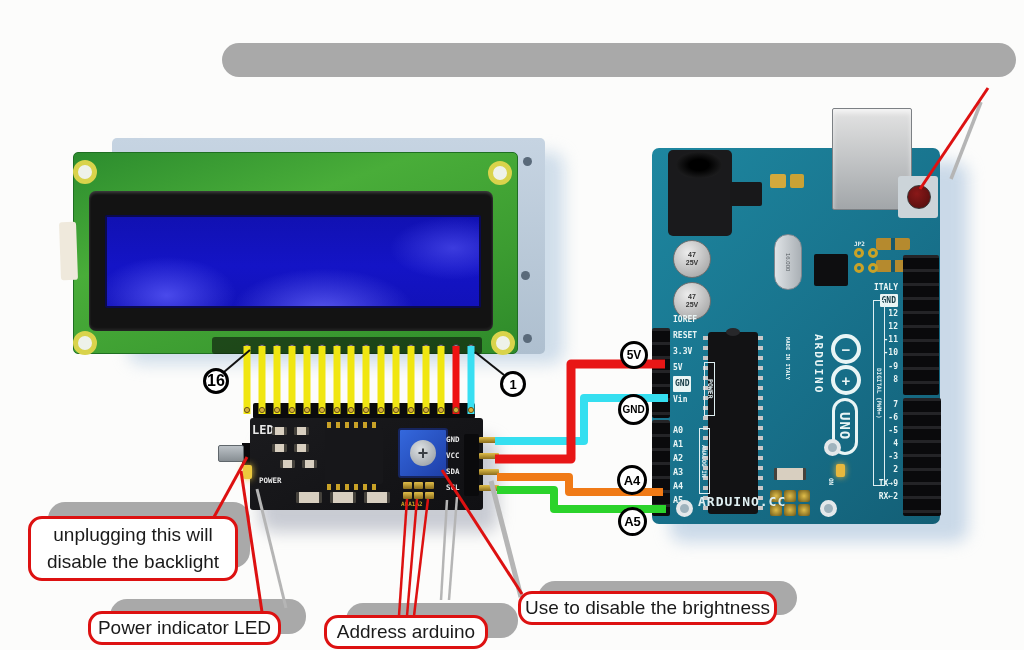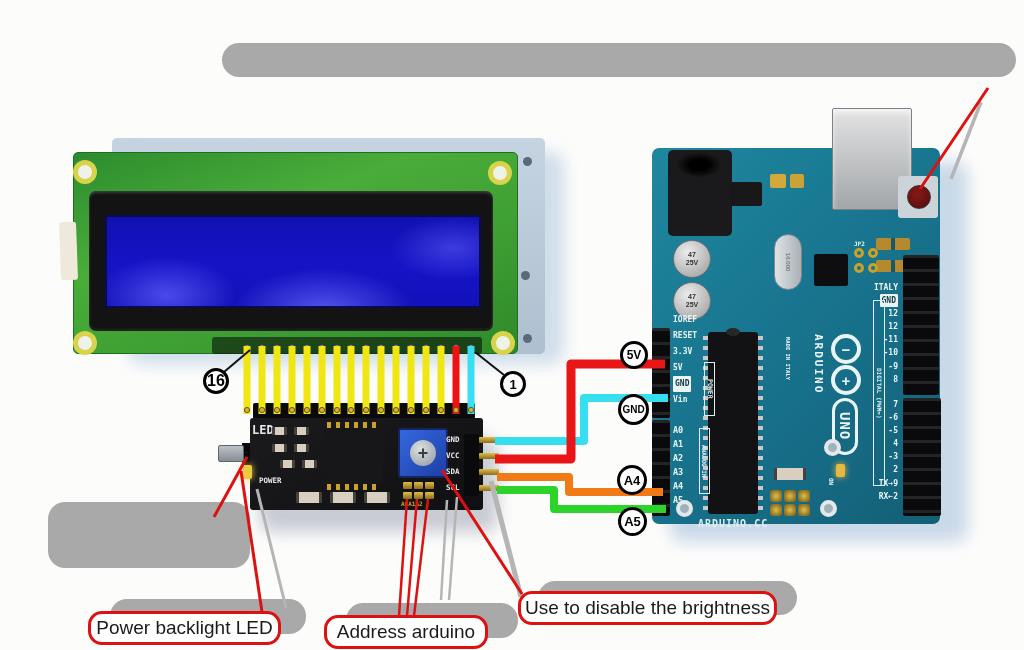--- a/index.html
+++ b/index.html
@@ -134,7 +134,7 @@
       <span>UNO</span>
     </div>
     <div class="abs silk vtext" style="left:133px;top:189px;font-size:5.5px;height:70px;">MADE IN ITALY</div>
-    <div class="abs silk" style="left:46px;top:370px;font-size:10px;letter-spacing:1px;color:#dfeff2;">ARDUINO.CC</div>
+    <div class="abs silk" style="left:46px;top:346px;font-size:13px;letter-spacing:1px;color:#dfeff2;">ARDUINO.CC</div>
 
     <div class="abs" style="left:251px;top:107px;width:36px;height:140px;background:#0b0b0d;border-radius:2px;background-image:repeating-linear-gradient(180deg,#242427 0 3px,#0a0a0c 3px 14px);"></div>
     <div class="abs" style="left:251px;top:250px;width:38px;height:118px;background:#0b0b0d;border-radius:2px;background-image:repeating-linear-gradient(180deg,#242427 0 3px,#0a0a0c 3px 14px);"></div>

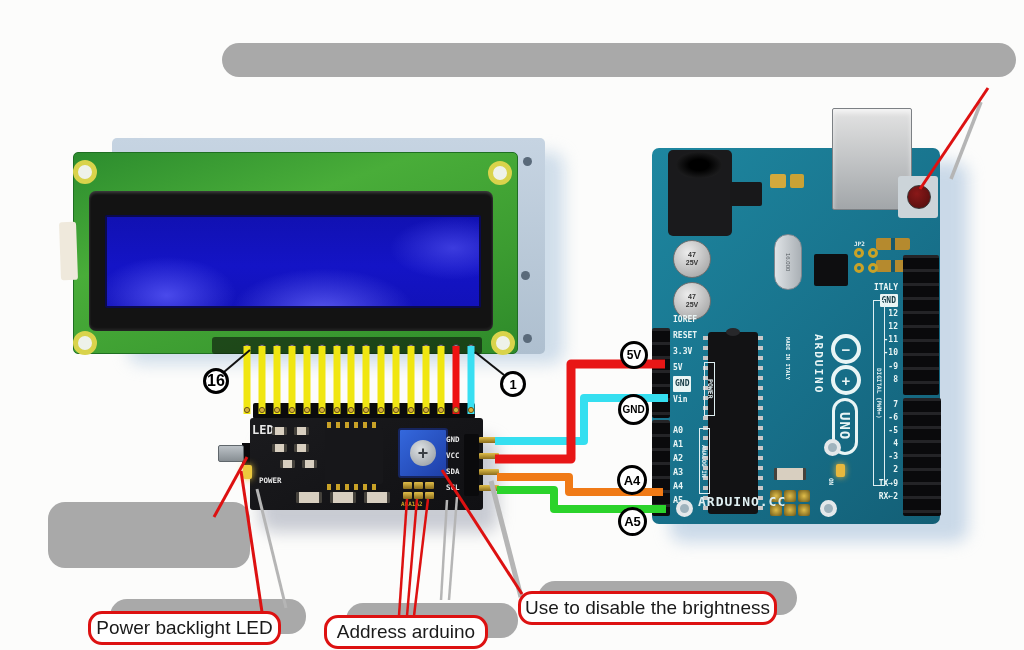--- a/index.html
+++ b/index.html
@@ -357,6 +357,10 @@
   <div class="cshadow" style="left:222px;top:43px;width:794px;height:34px;"></div>
 
   <div class="cshadow" style="left:48px;top:502px;width:202px;height:66px;"></div>
+  <div class="callout" style="left:28px;top:516px;width:210px;height:65px;font-size:19px;line-height:1.4;flex-direction:column;z-index:40;">
+    <span>unplugging this will</span>
+    <span>disable the backlight</span>
+  </div>
 
   <div class="cshadow" style="left:110px;top:599px;width:196px;height:35px;"></div>
   <div class="callout" style="left:88px;top:611px;width:193px;height:34px;font-size:19px;z-index:40;">

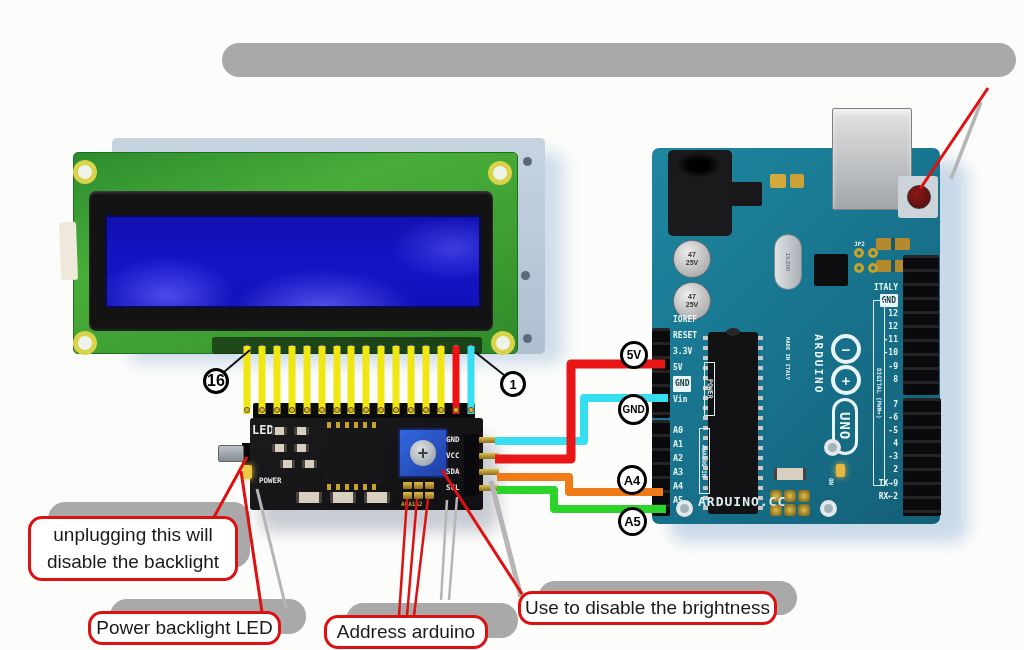--- a/index.html
+++ b/index.html
@@ -364,7 +364,7 @@
 
   <div class="cshadow" style="left:110px;top:599px;width:196px;height:35px;"></div>
   <div class="callout" style="left:88px;top:611px;width:193px;height:34px;font-size:19px;z-index:40;">
-    <span>Power backlight LED</span>
+    <span>Power indicator LED</span>
   </div>
 
   <div class="cshadow" style="left:346px;top:603px;width:172px;height:35px;"></div>

